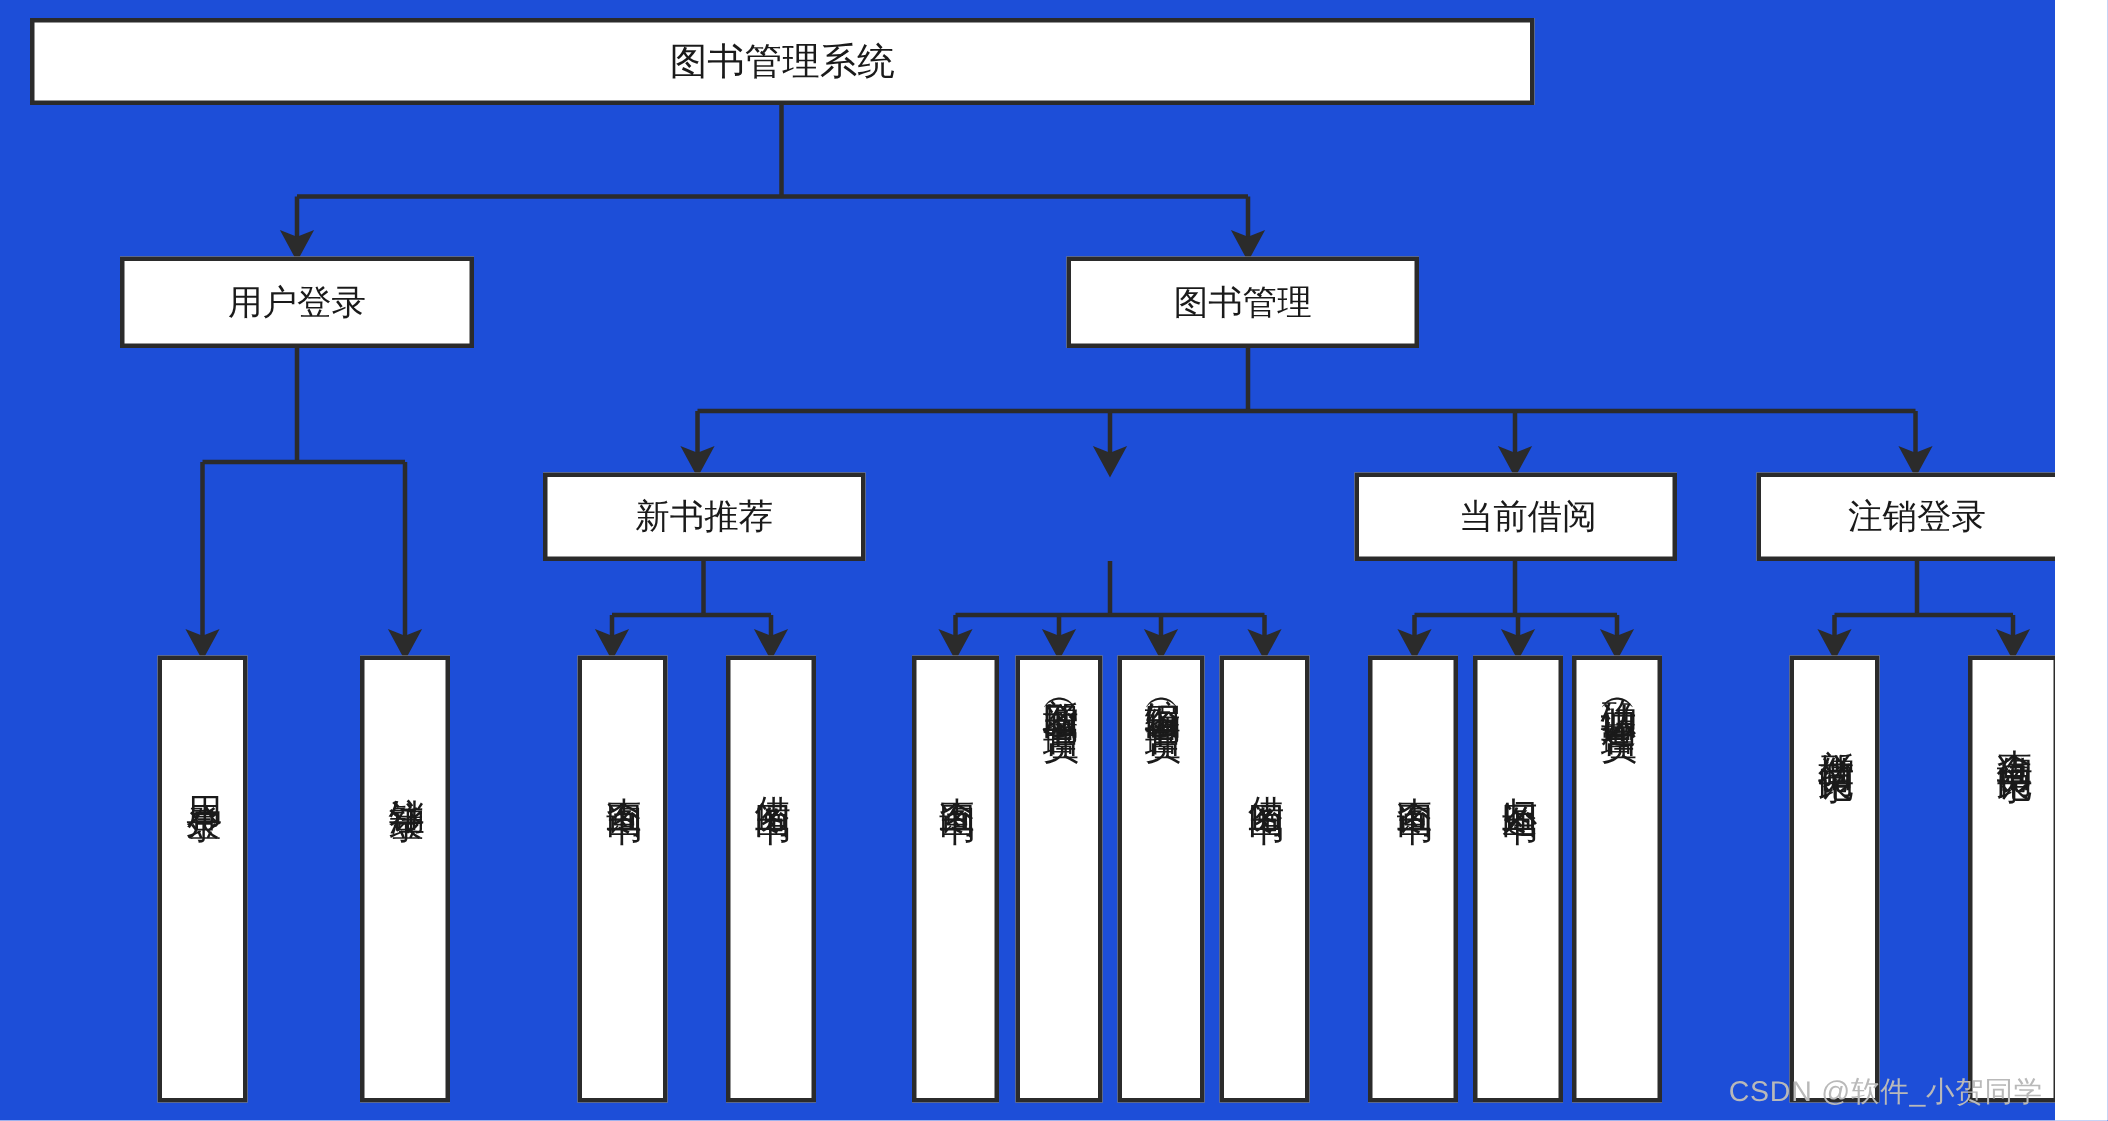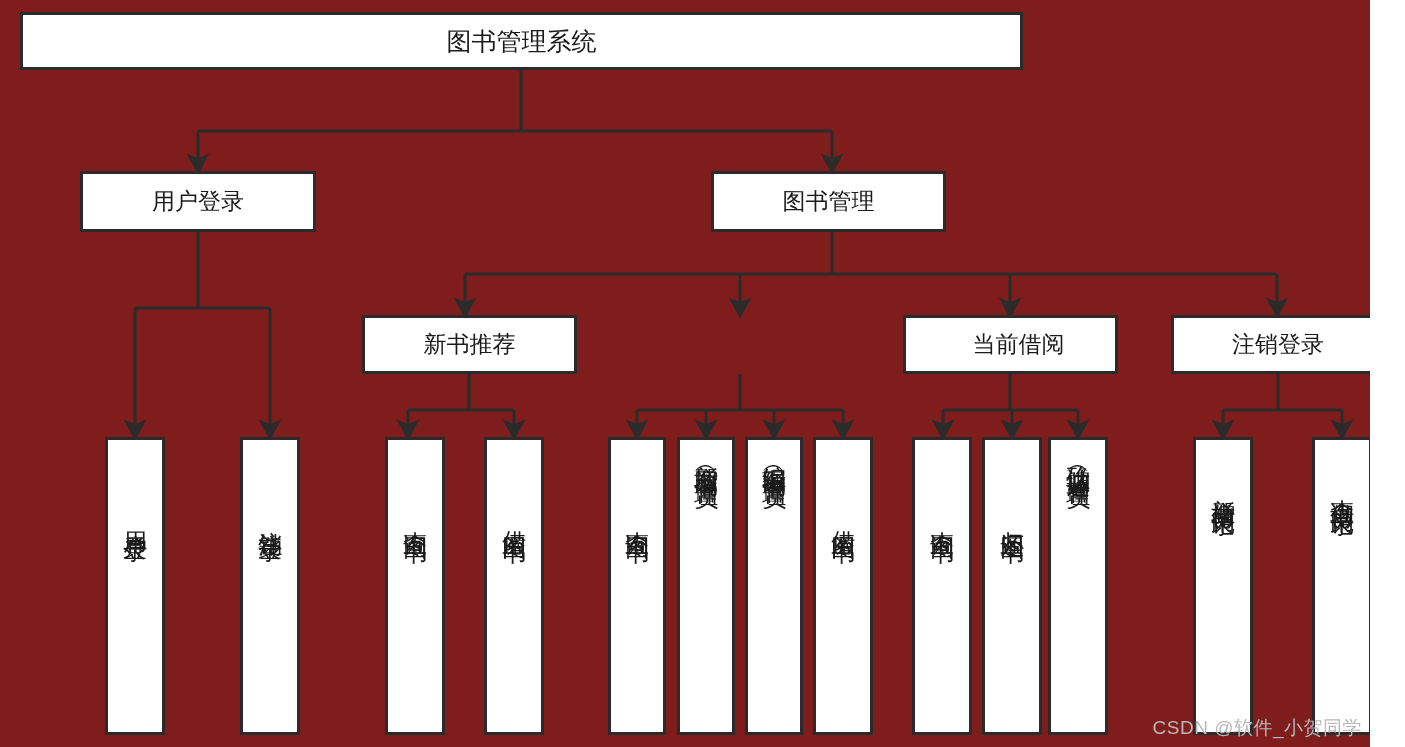--- a/index.html
+++ b/index.html
@@ -14,7 +14,7 @@
     position: relative;
     width: 1370px;
     height: 747px;
-    background: #7f1d1d;
+    background: #1d4ed8;
     overflow: hidden;
   }
   svg.wires {

